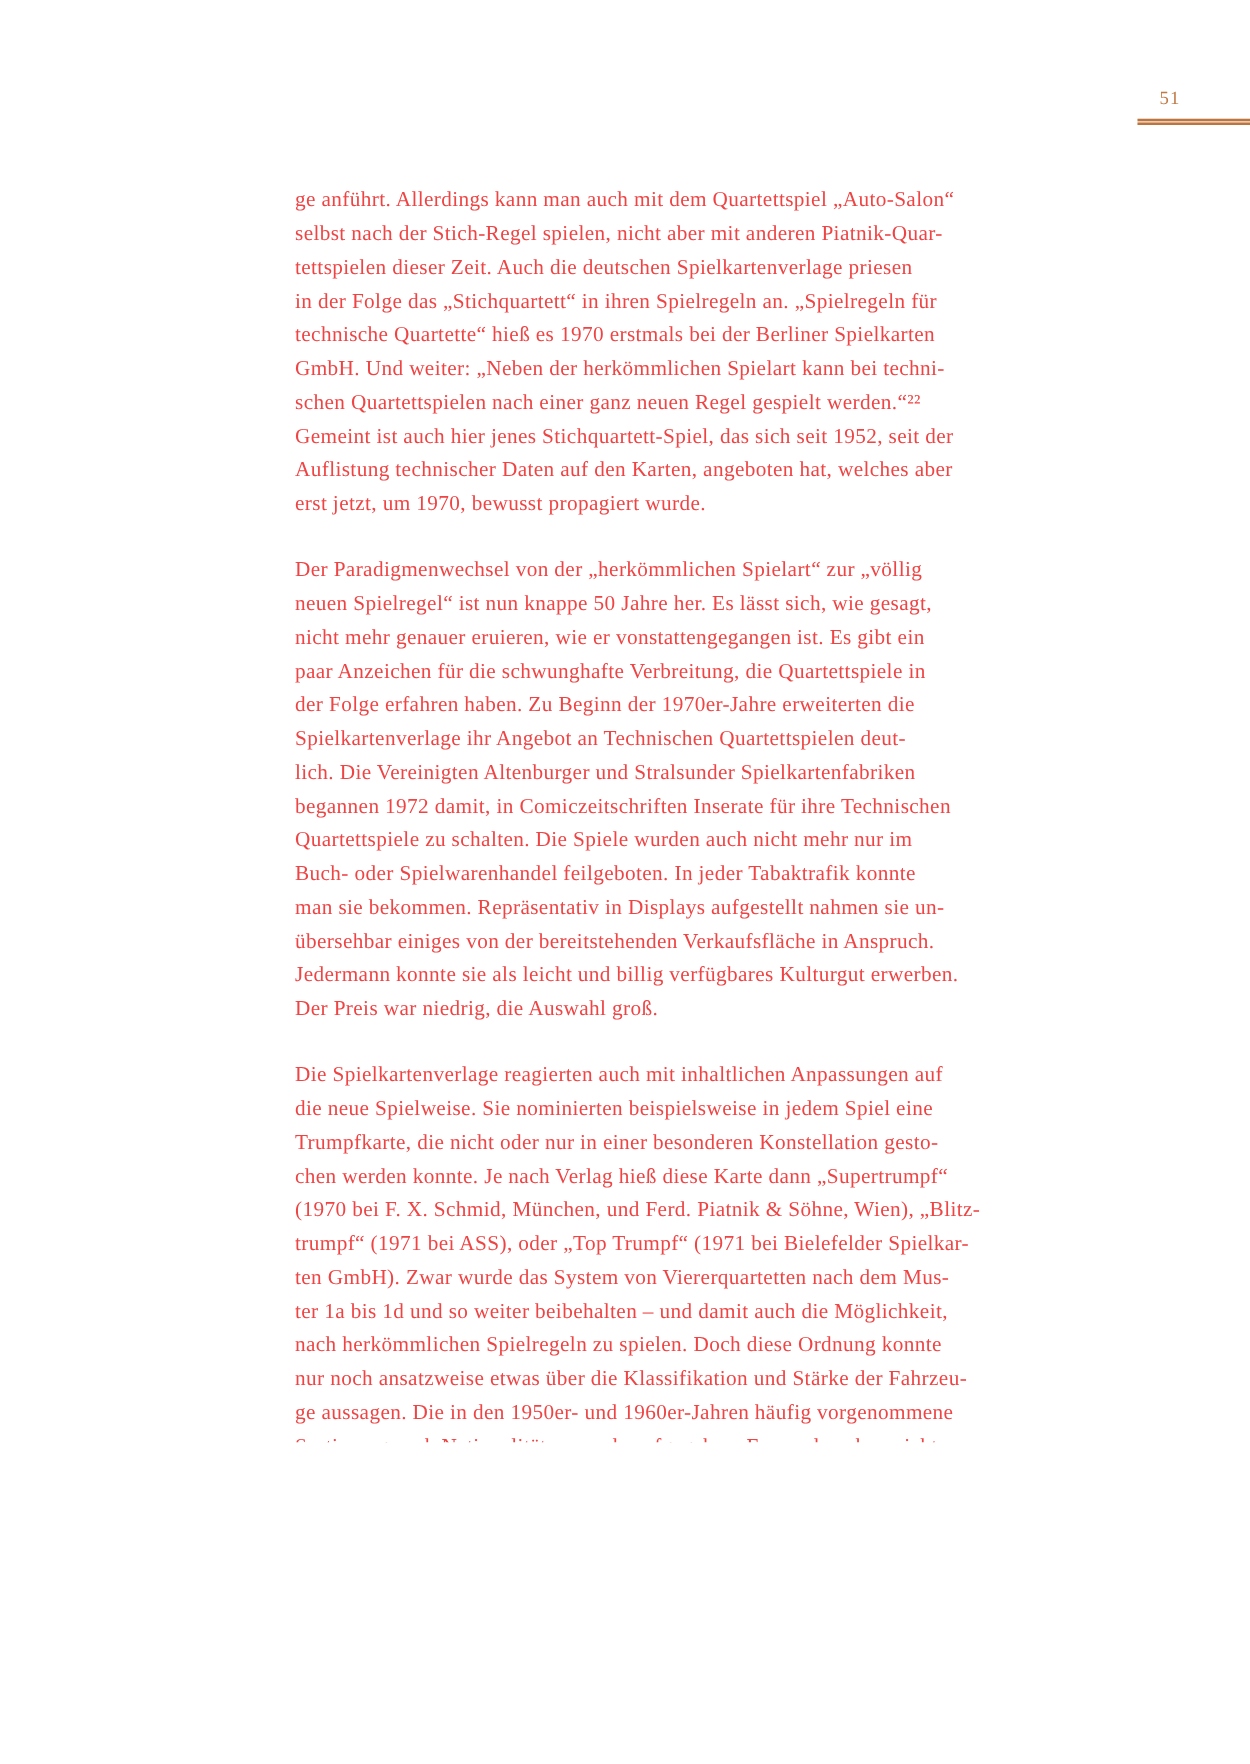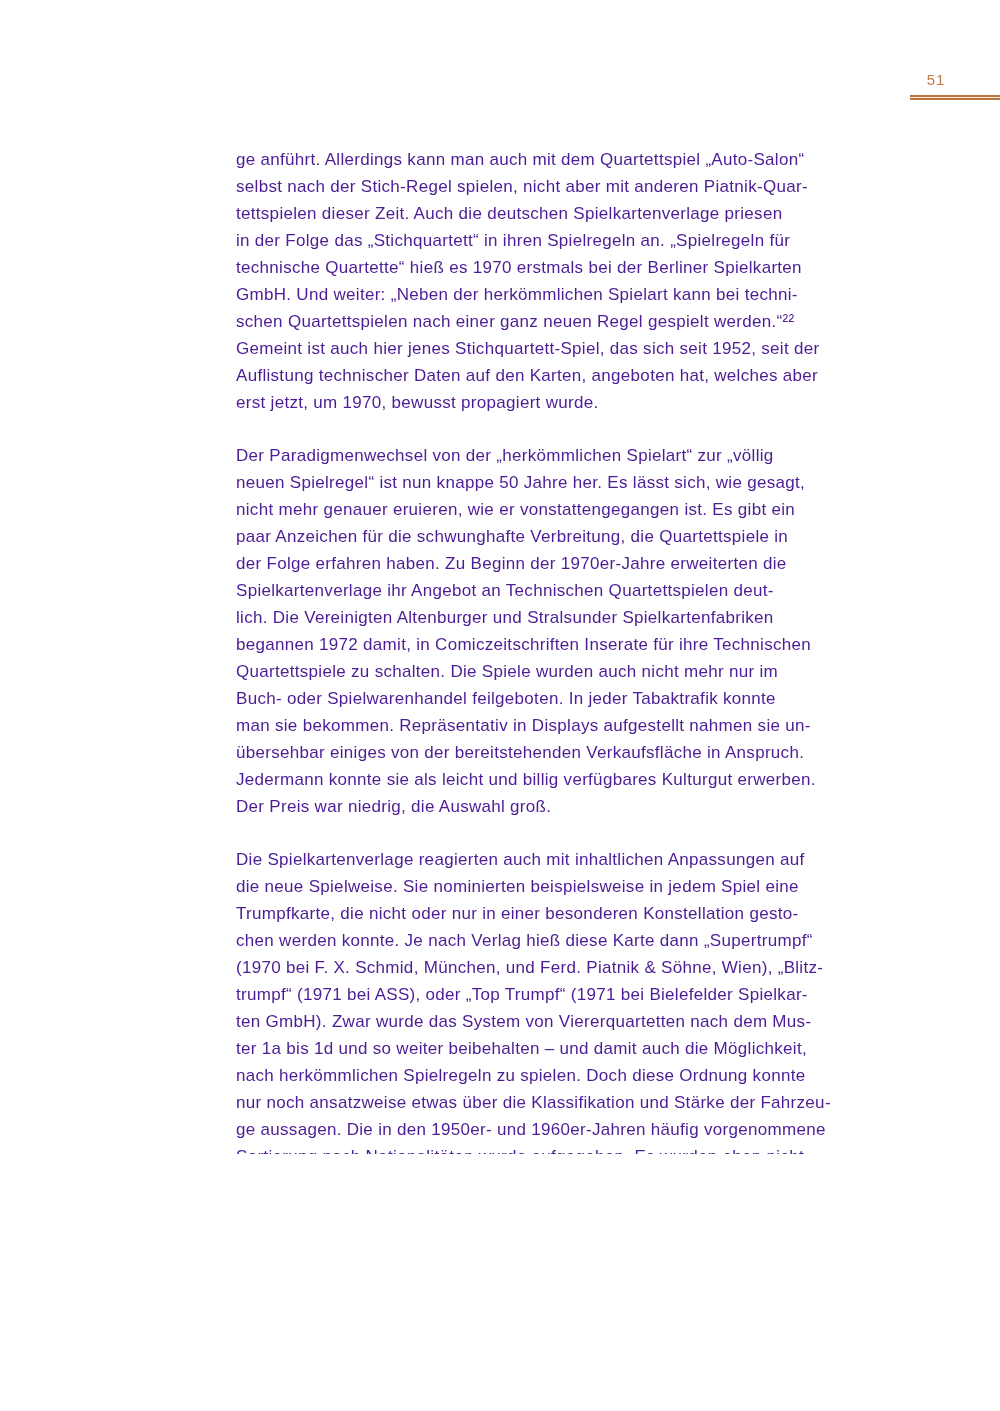--- a/index.html
+++ b/index.html
@@ -13,7 +13,7 @@
     height: 1154px;
     background: #ffffff;
     overflow: hidden;
-    font-family: Liberation Sans, sans-serif;
+    font-family: Liberation Serif, serif;
   }
   .folio {
     position: absolute;

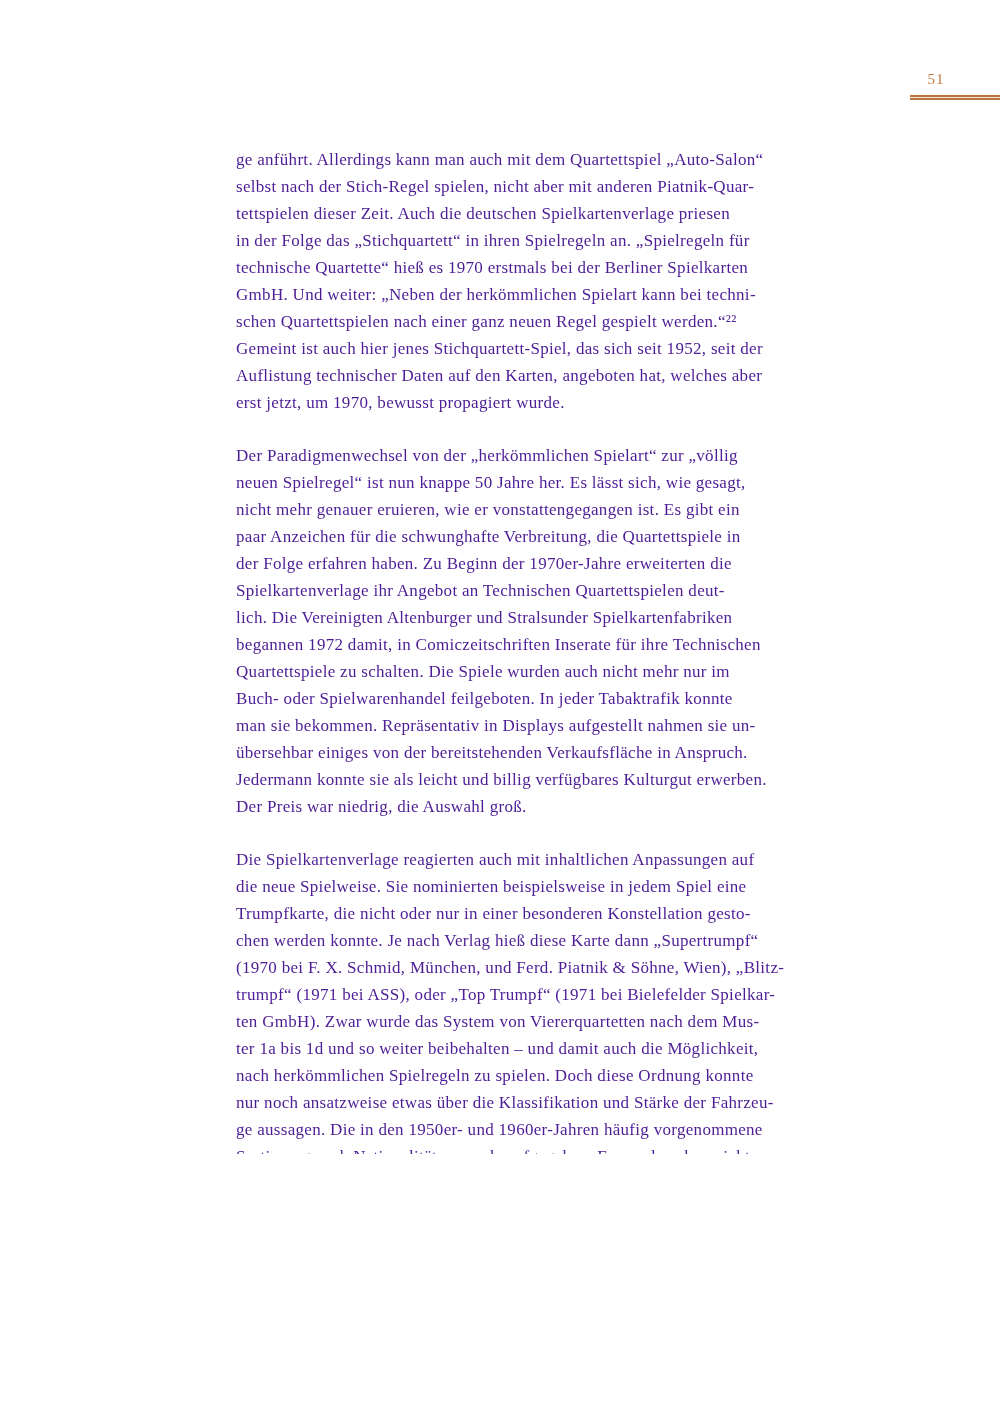--- a/index.html
+++ b/index.html
@@ -49,7 +49,7 @@
     font-weight: 300;
     line-height: 27px;
     letter-spacing: 0.3px;
-    color: #4c1d95;
+    color: #ef4444;
     white-space: pre;
   }
 </style>

